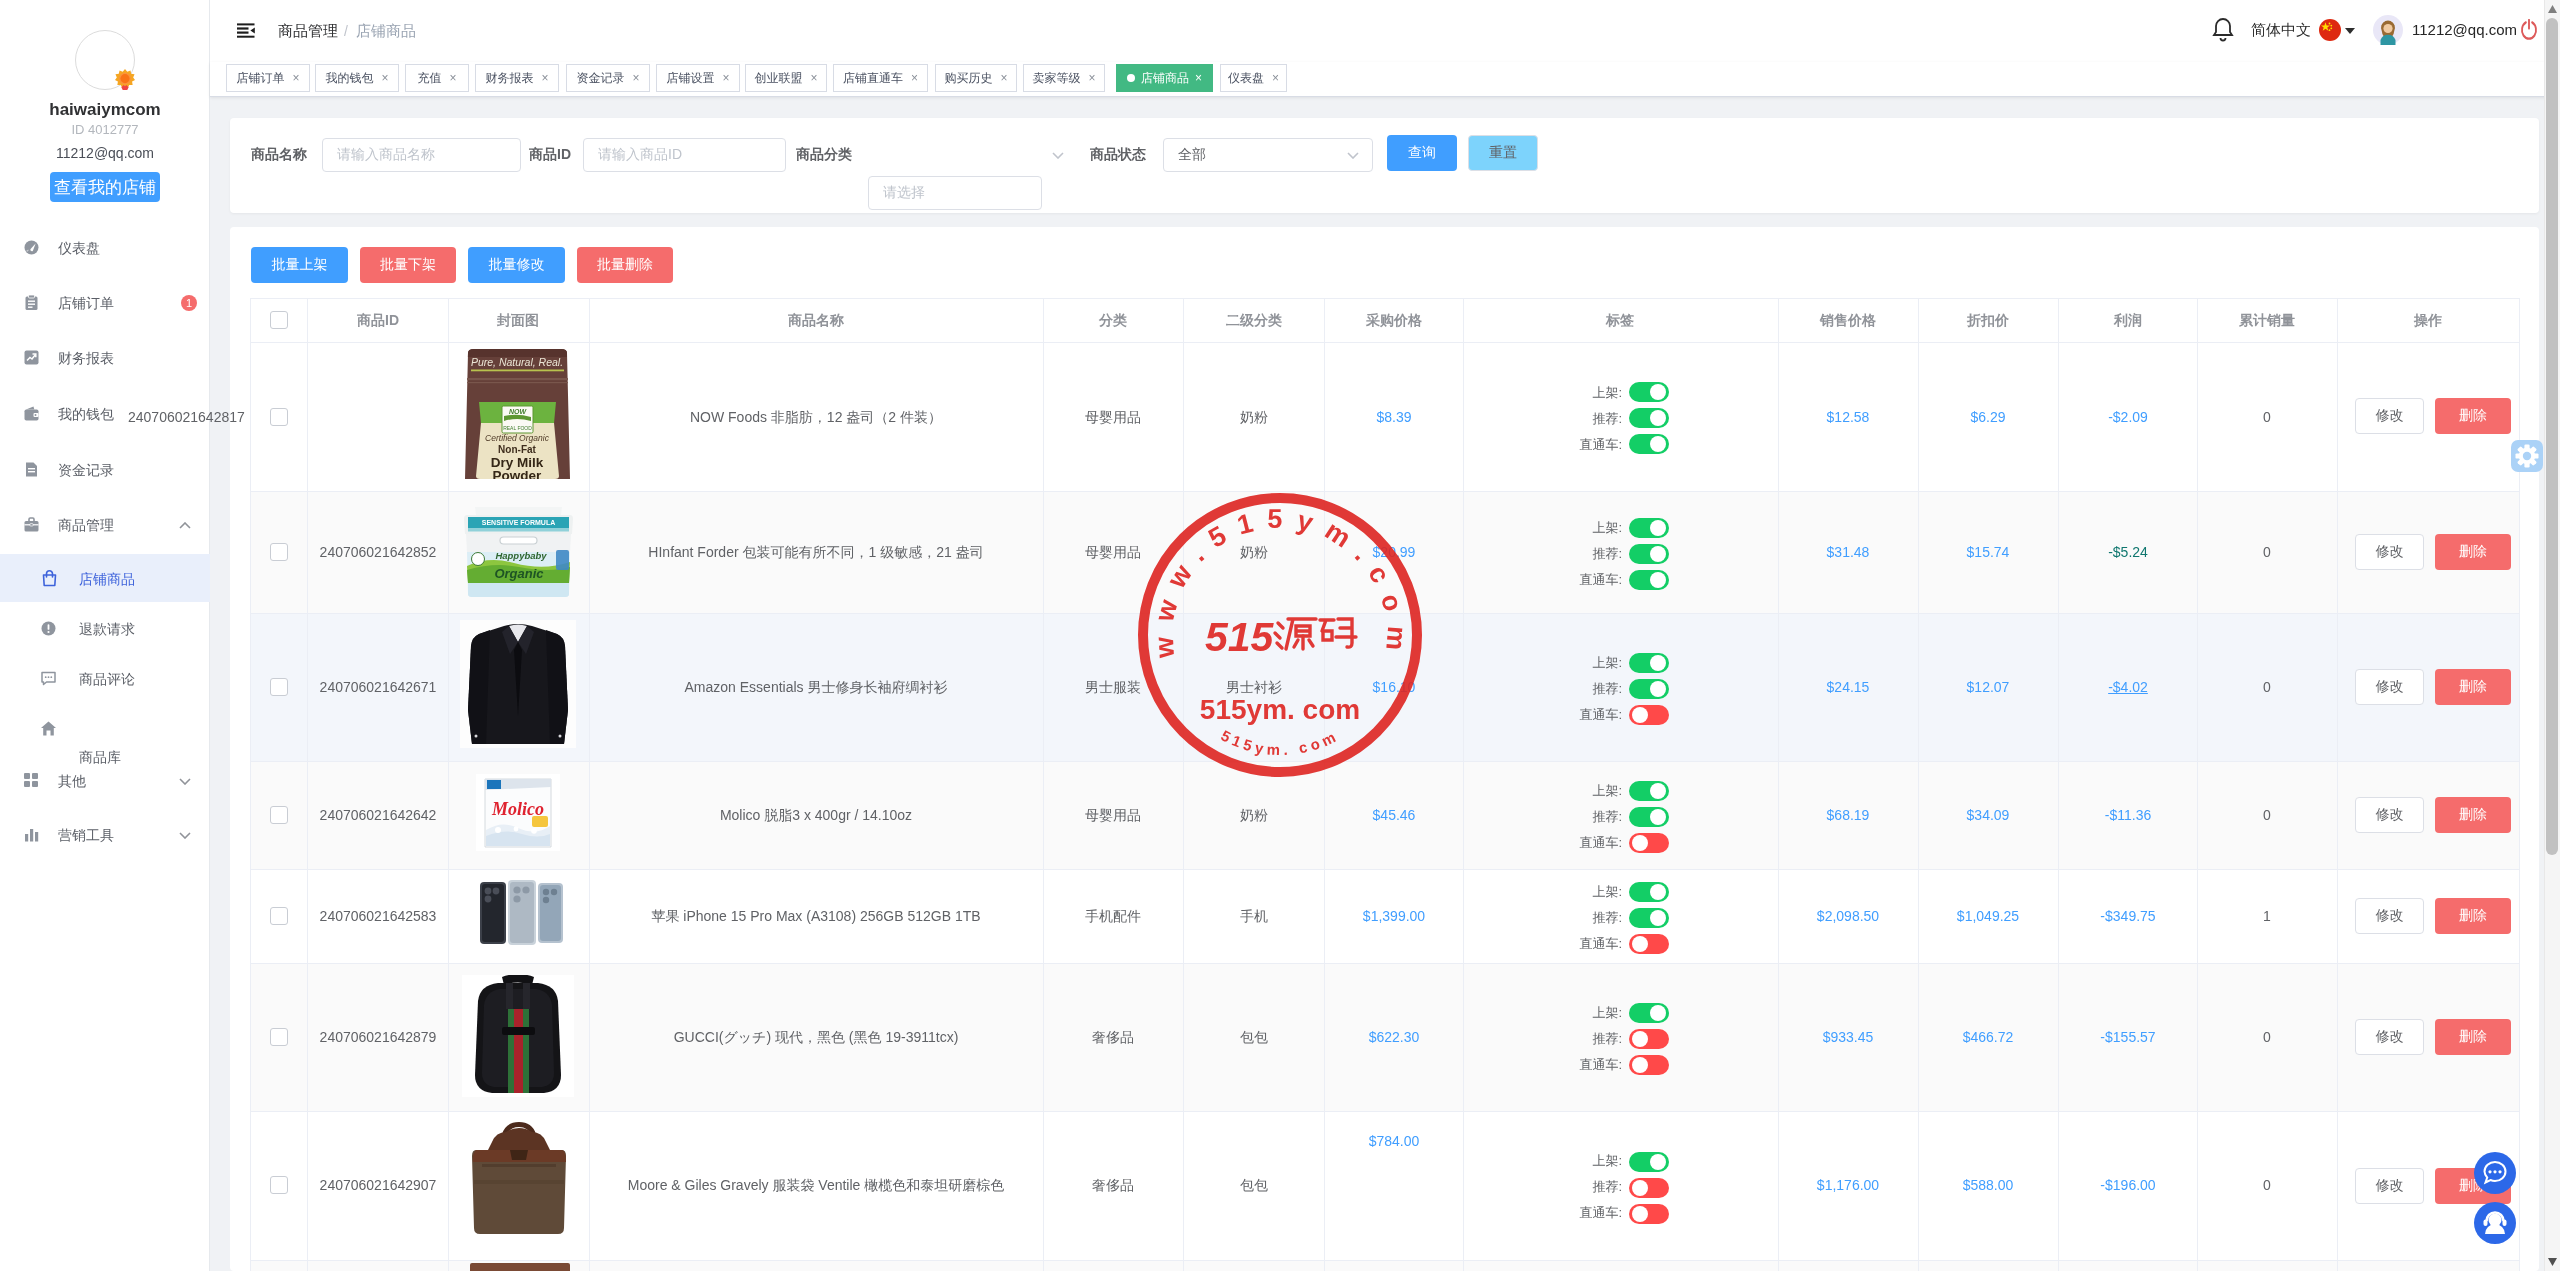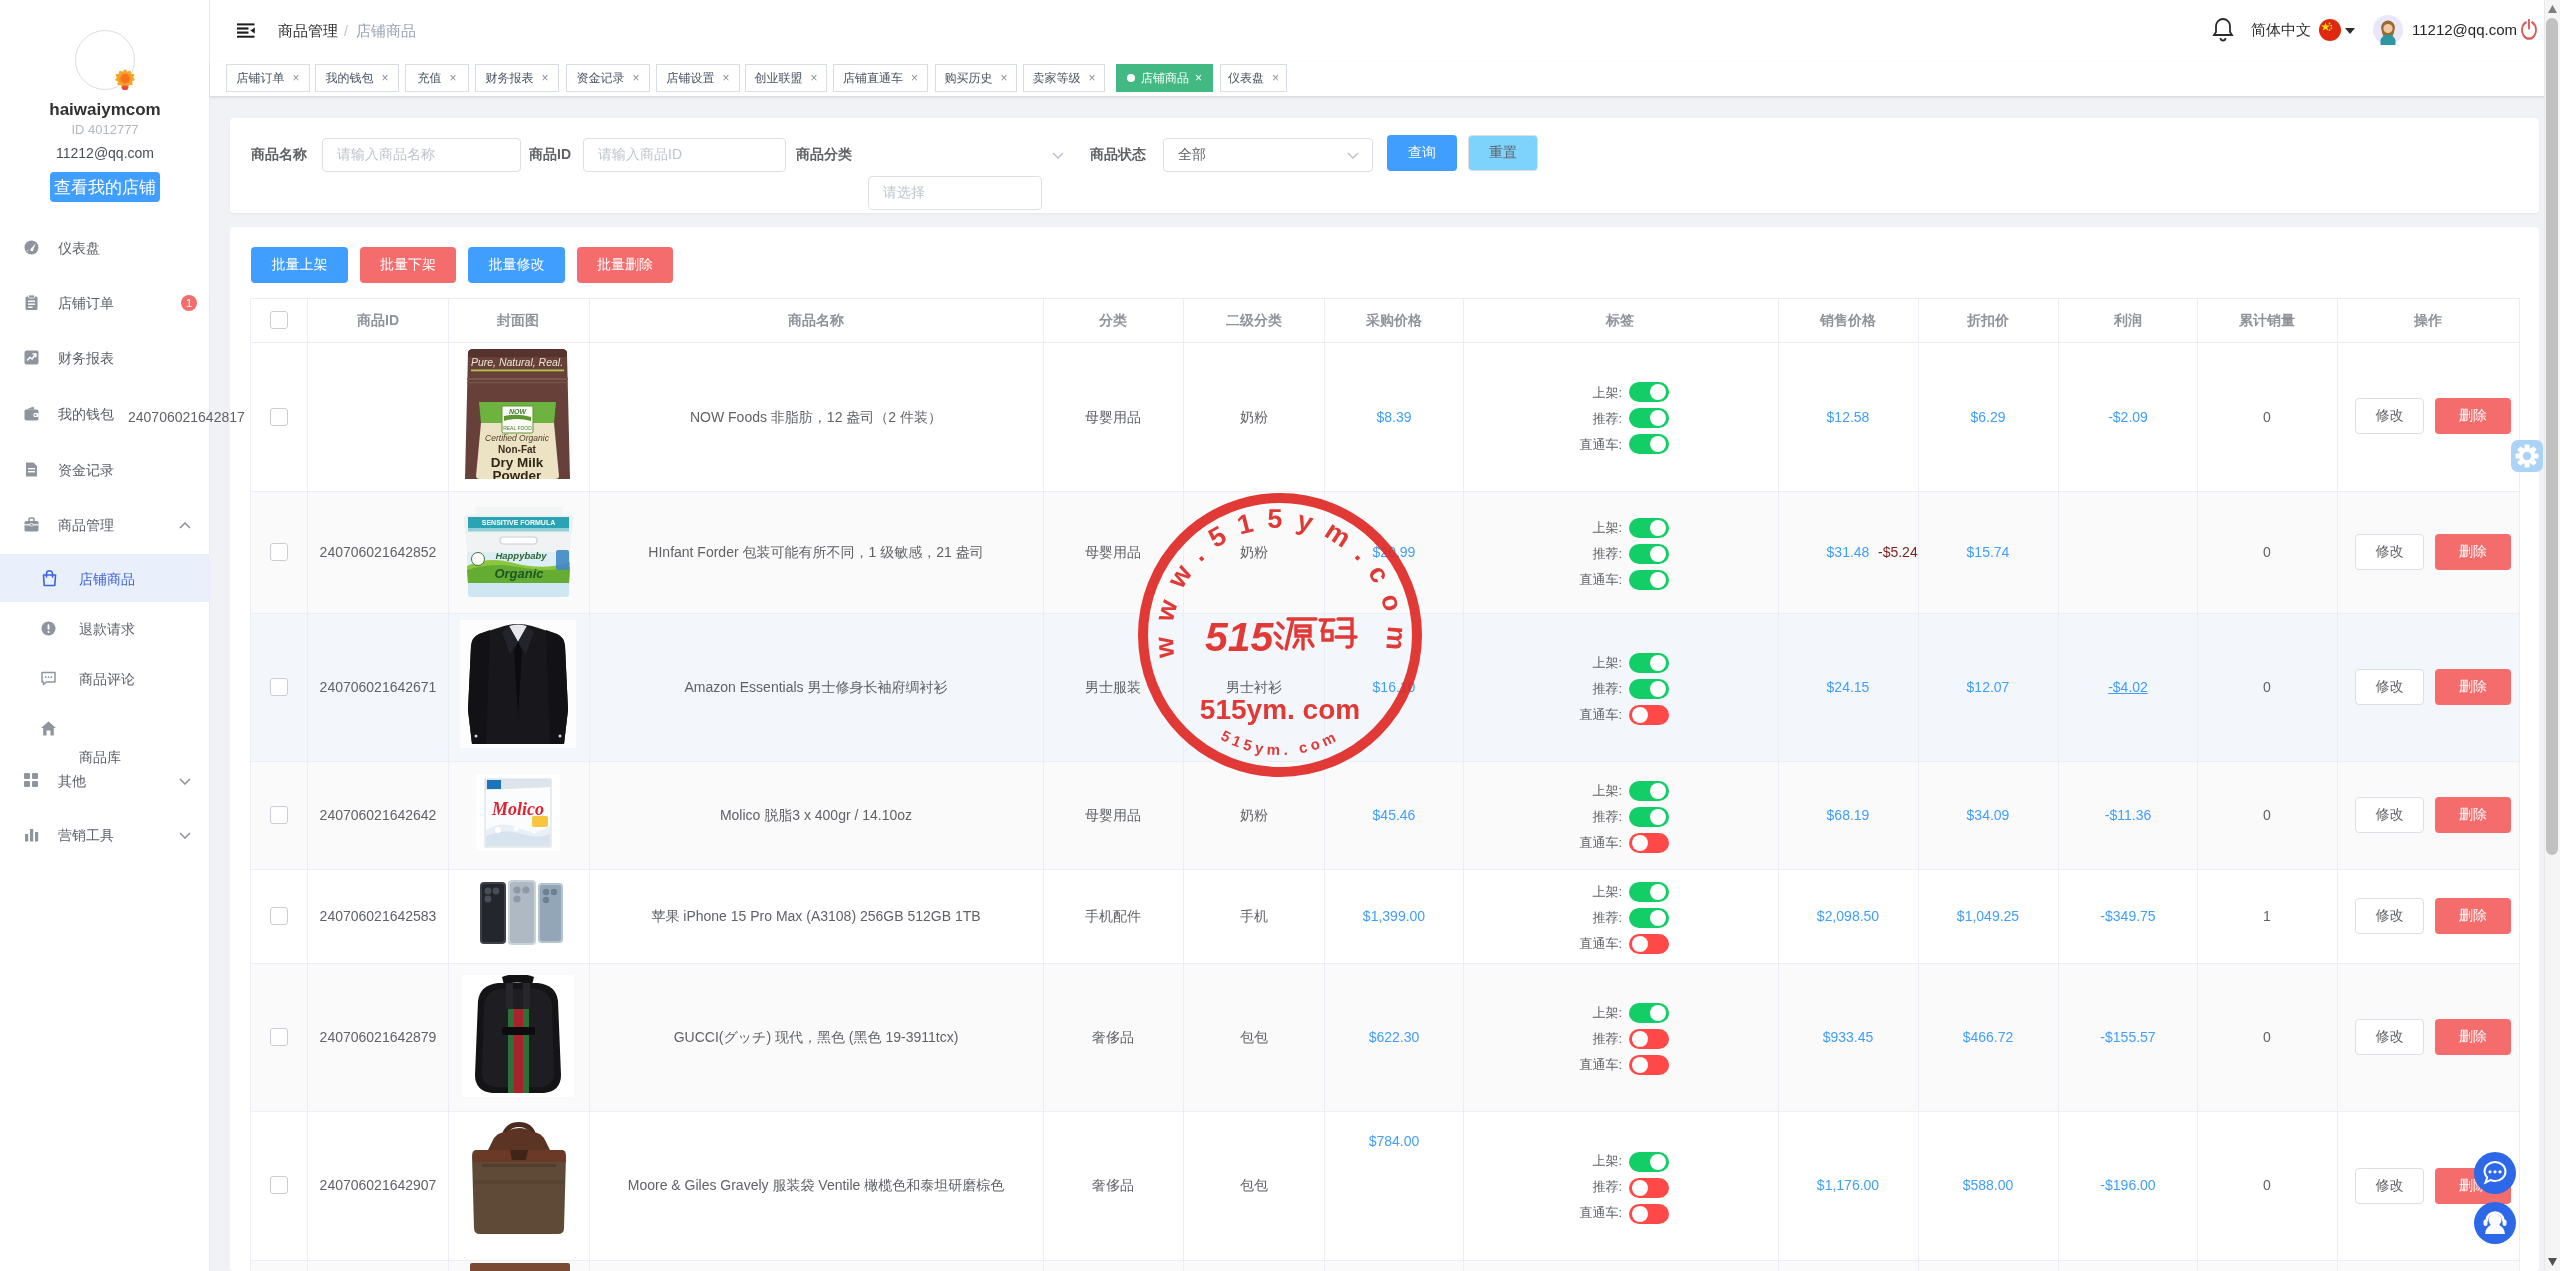--- a/index.html
+++ b/index.html
@@ -299,7 +299,7 @@
 <div class="abs" style="left:1650px;top:572px;width:16px;height:16px;border-radius:50%;background:#fff;"></div>
 <div class="abs" style="top:541px;line-height:22px;height:22px;font-size:14px;color:#409eff;white-space:nowrap;left:1848px;width:500px;margin-left:-250px;text-align:center;">$31.48</div>
 <div class="abs" style="top:541px;line-height:22px;height:22px;font-size:14px;color:#409eff;white-space:nowrap;left:1988px;width:500px;margin-left:-250px;text-align:center;">$15.74</div>
-<div class="abs" style="top:541px;line-height:22px;height:22px;font-size:14px;color:#7f1d1d;white-space:nowrap;left:2128px;width:500px;margin-left:-250px;text-align:left;">-$5.24</div>
+<div class="abs" style="top:541px;line-height:22px;height:22px;font-size:14px;color:#0f766e;white-space:nowrap;left:2128px;width:500px;margin-left:-250px;text-align:center;">-$5.24</div>
 <div class="abs" style="top:541px;line-height:22px;height:22px;font-size:14px;color:#606266;white-space:nowrap;left:2267px;width:500px;margin-left:-250px;text-align:center;">0</div>
 <div class="abs cc" style="left:2355px;top:534px;width:69px;height:36px;background:#fff;border:1px solid #dcdfe6;border-radius:4px;color:#606266;font-size:14px;">修改</div>
 <div class="abs cc" style="left:2435px;top:534px;width:76px;height:36px;background:#f56c6c;border-radius:4px;color:#fff;font-size:14px;">删除</div>

